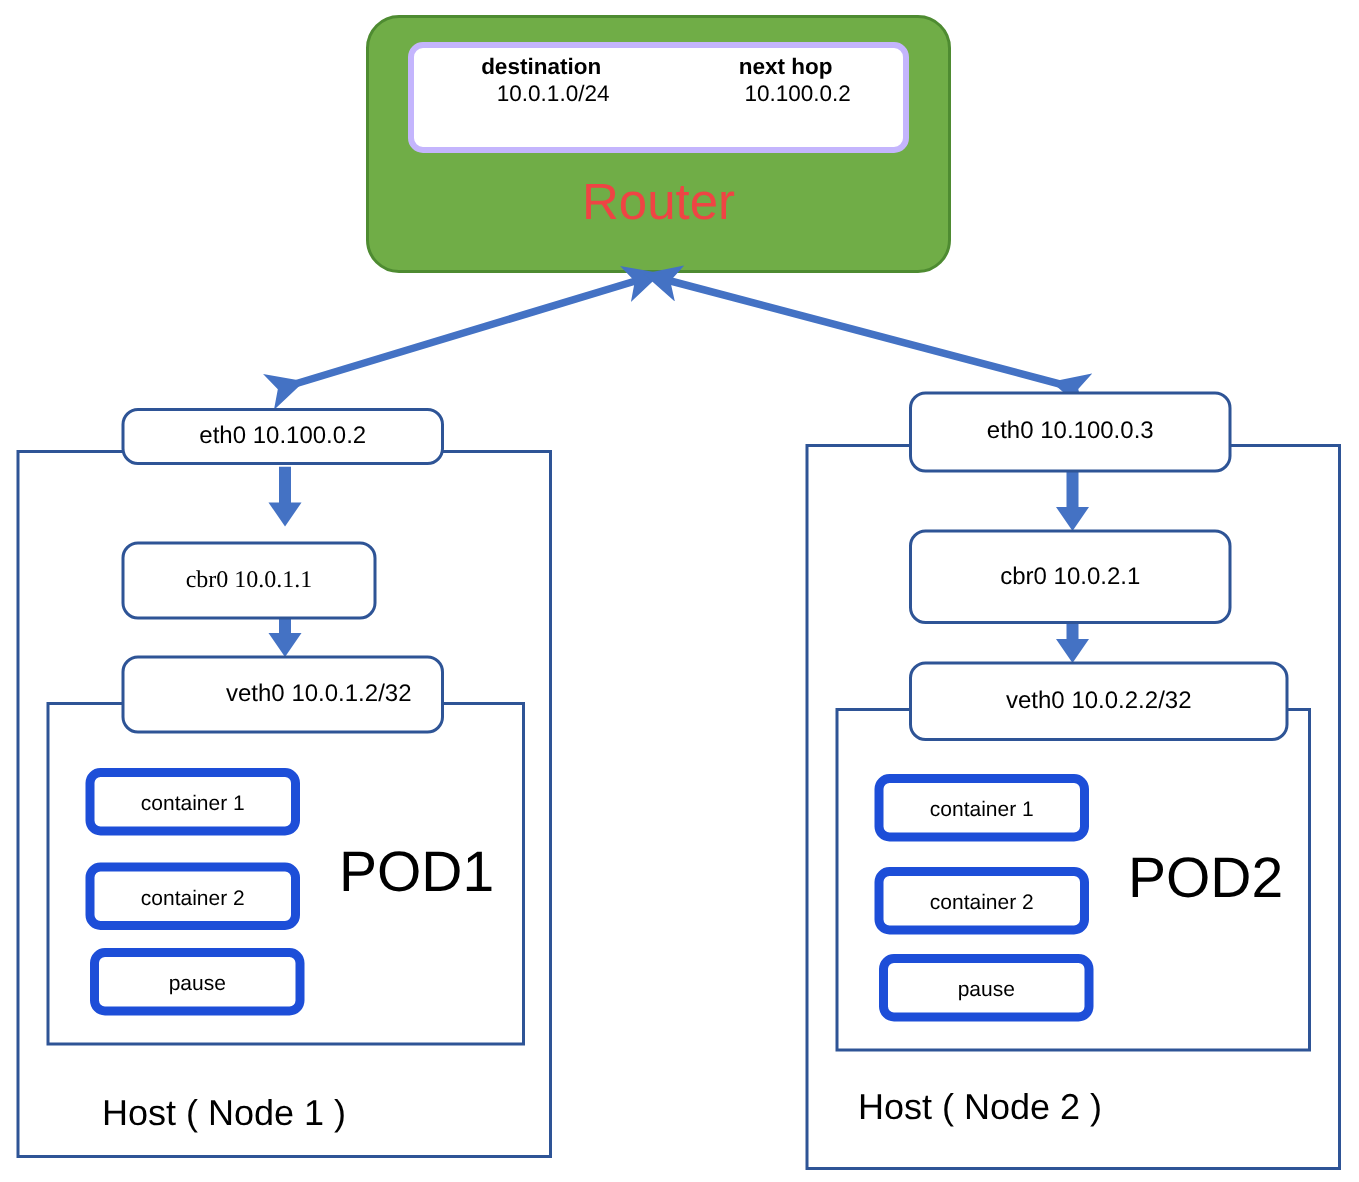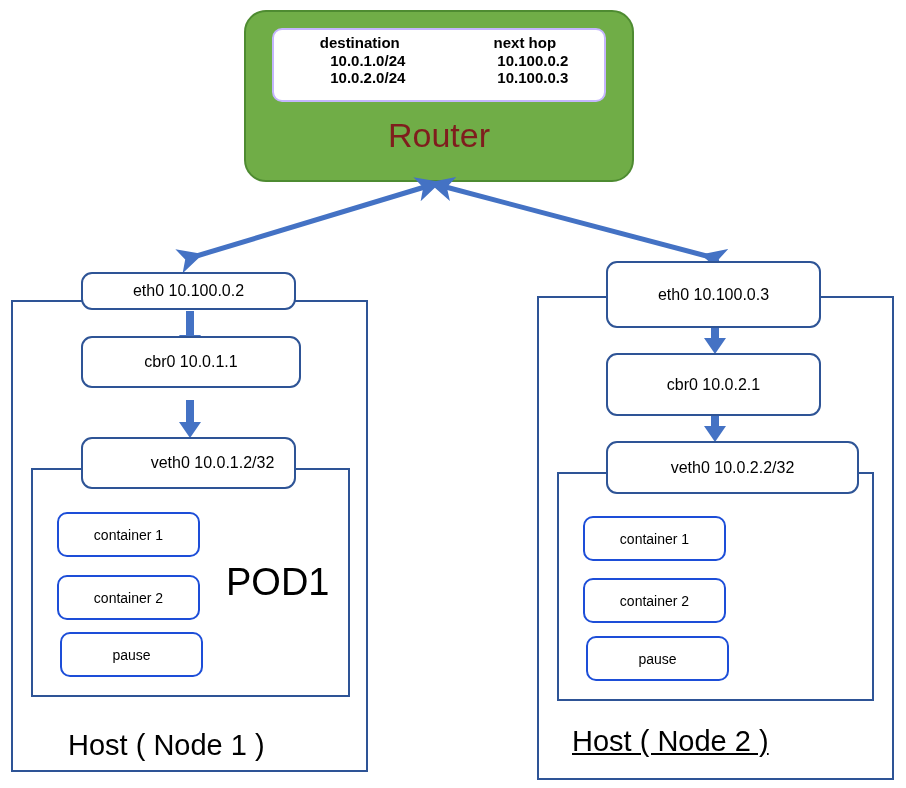--- a/index.html
+++ b/index.html
@@ -37,7 +37,7 @@
     width: 334px;
     height: 74px;
     background: #ffffff;
-    border: 2px solid #c4b5fd;
+    border: 4px solid #c4b5fd;
     border-radius: 10px;
     box-sizing: border-box;
     padding-top: 3px;

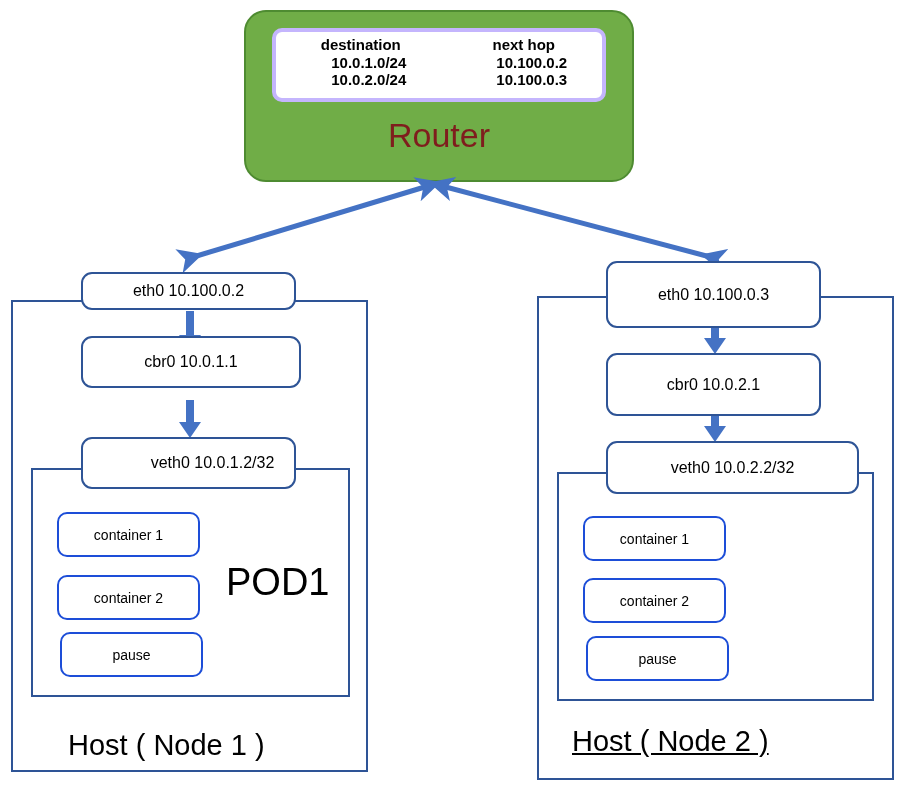--- a/index.html
+++ b/index.html
@@ -56,7 +56,7 @@
   }
   .route-table td {
     font-size: 15px;
-    font-weight: bold;
+    font-weight: normal;
     padding: 0px 0 0px 16px;
     text-align: center;
   }

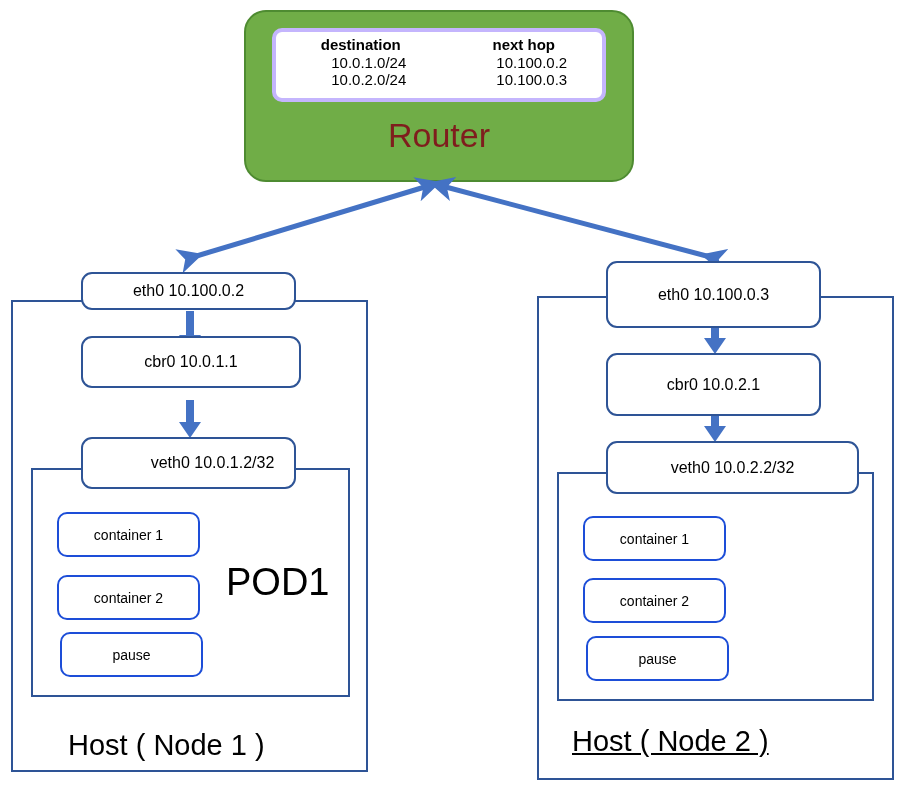--- a/index.html
+++ b/index.html
@@ -175,10 +175,6 @@
           <td>10.0.1.0/24</td>
           <td>10.100.0.2</td>
         </tr>
-        <tr>
-          <td>10.0.2.0/24</td>
-          <td>10.100.0.3</td>
-        </tr>
       </tbody>
     </table>
   </div>

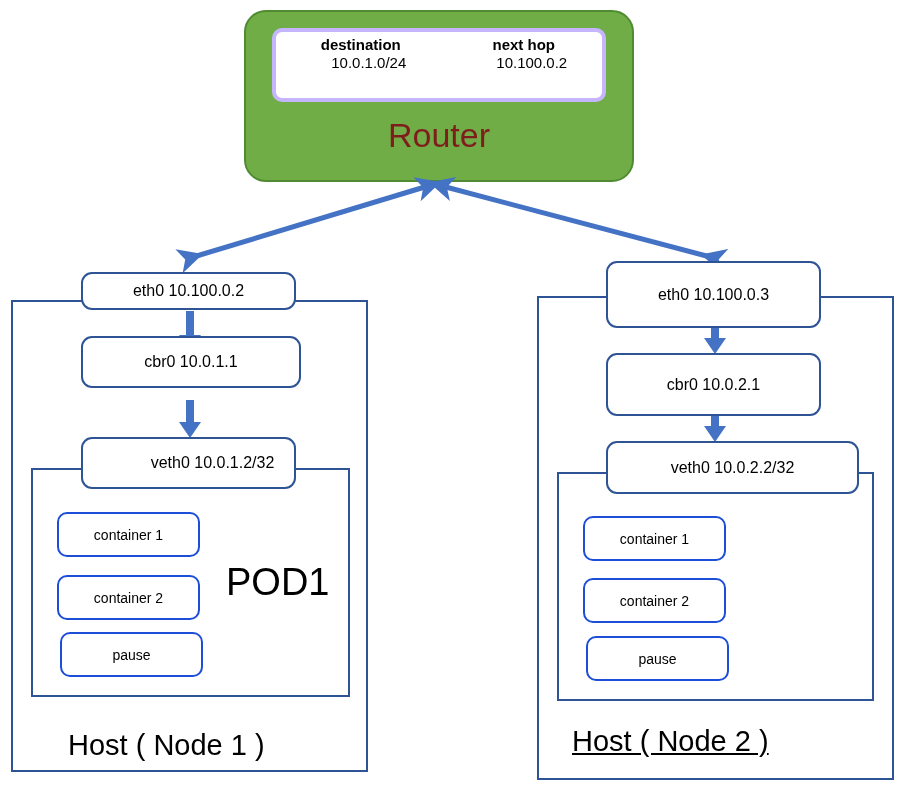--- a/index.html
+++ b/index.html
@@ -70,7 +70,7 @@
     width: 390px;
     text-align: center;
     font-size: 34px;
-    color: #7f1d1d;
+    color: #ef4444;
     line-height: 1;
   }
 

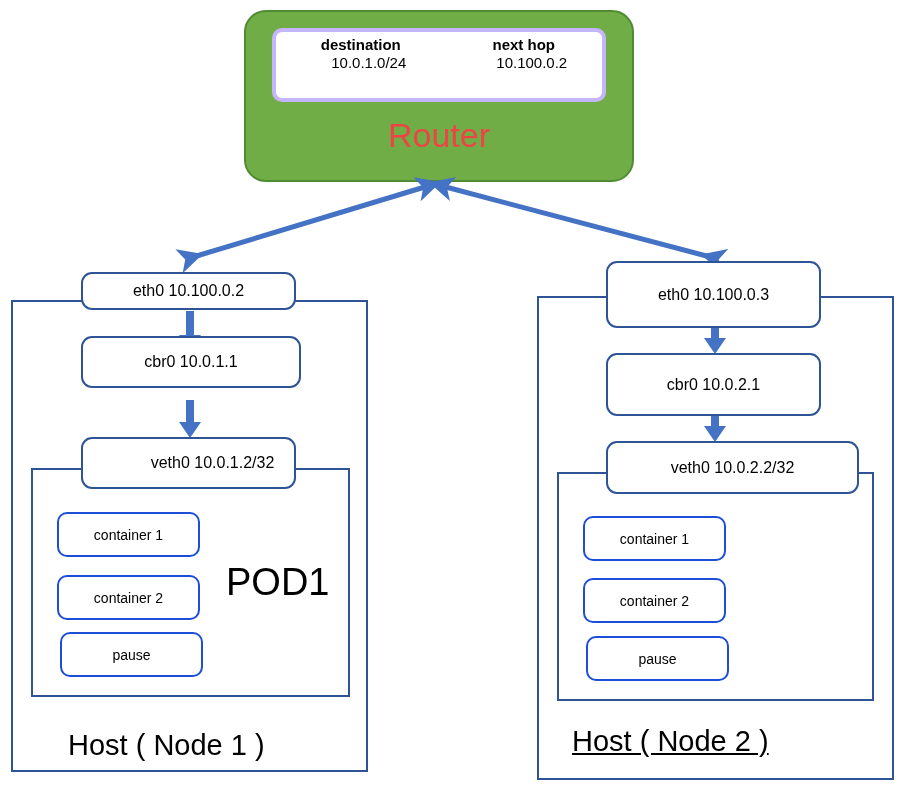--- a/index.html
+++ b/index.html
@@ -208,7 +208,7 @@
   <div class="host-frame" style="left:537px; top:296px; width:357px; height:484px;"></div>
   <div class="pod-frame" style="left:557px; top:472px; width:317px; height:229px;"></div>
 
-  <div class="node-box" style="left:606px; top:261px; width:215px; height:67px;">eth0 10.100.0.3</div>
+  <div class="node-box" style="left:606px; top:261px; width:215px; height:54px;">eth0 10.100.0.3</div>
   <div class="node-box" style="left:606px; top:353px; width:215px; height:63px;">cbr0 10.0.2.1</div>
   <div class="node-box" style="left:606px; top:441px; width:253px; height:53px;">veth0 10.0.2.2/32</div>
 

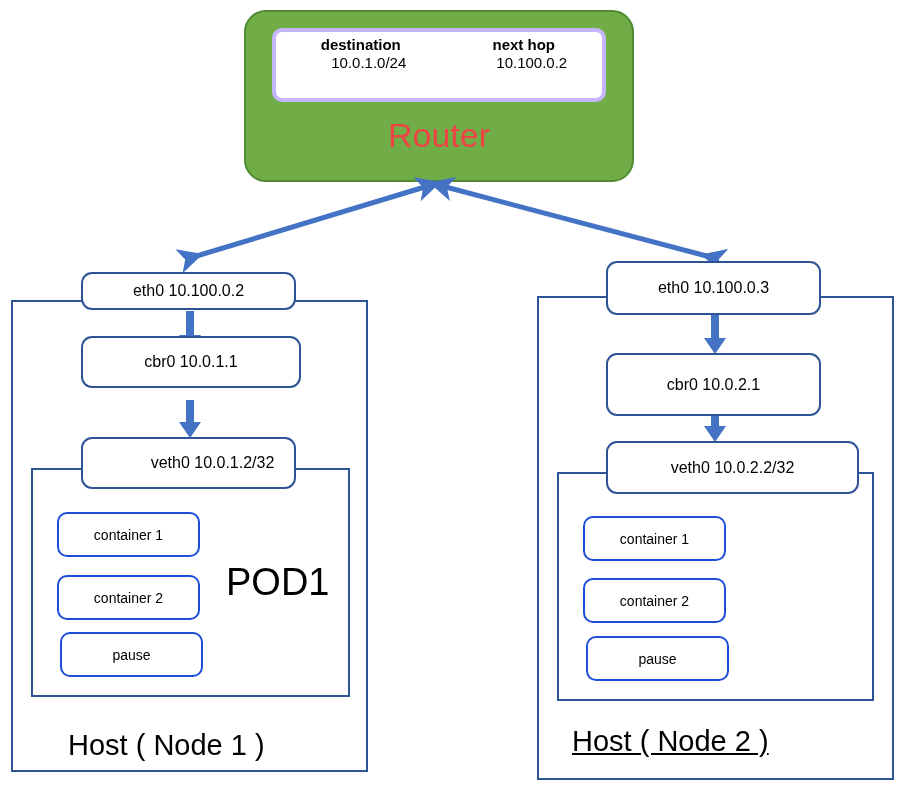--- a/index.html
+++ b/index.html
@@ -185,7 +185,7 @@
   <div class="pod-frame" style="left:31px; top:468px; width:319px; height:229px;"></div>
 
   <div class="node-box" style="left:81px; top:272px; width:215px; height:38px;">eth0 10.100.0.2</div>
-  <div class="node-box" style="left:81px; top:336px; width:220px; height:52px;">cbr0 10.0.1.1</div>
+  <div class="node-box" style="left:81px; top:361px; width:170px; height:52px;font-family:Liberation Serif, serif;">cbr0 10.0.1.1</div>
   <div class="node-box" style="left:81px; top:437px; width:215px; height:52px;padding-left:48px;">veth0 10.0.1.2/32</div>
 
   <svg class="v-arrow" style="left:175px; top:311px; width:30px; height:42px;" viewBox="0 0 30 42">

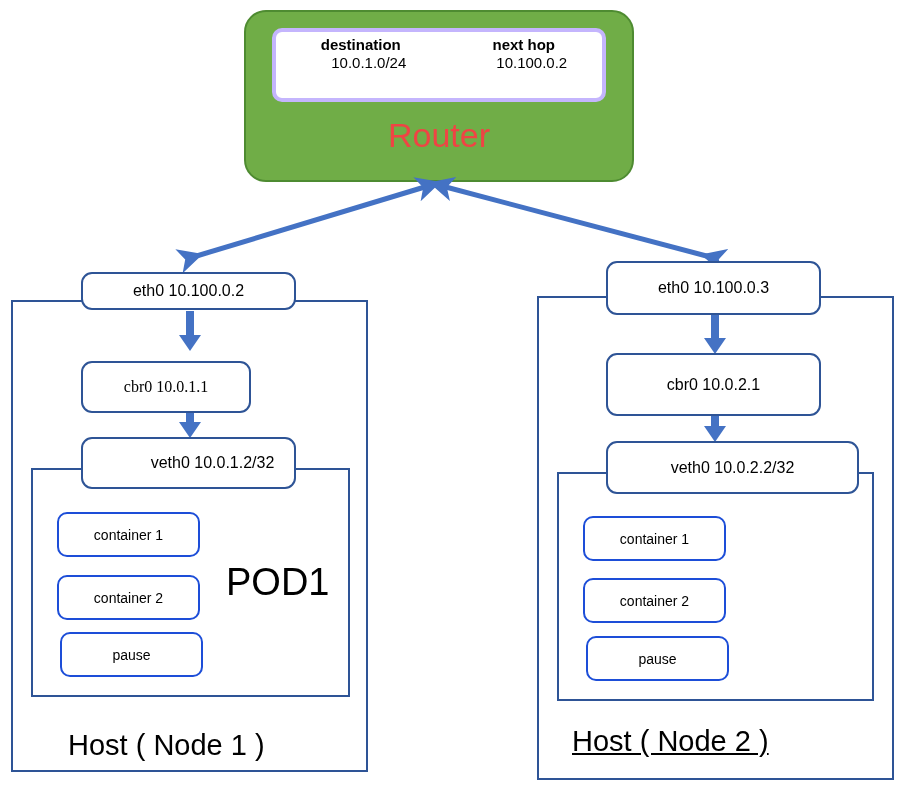--- a/index.html
+++ b/index.html
@@ -119,7 +119,7 @@
   .container-box {
     position: absolute;
     background: #ffffff;
-    border: 2px solid #1d4ed8;
+    border: 6px solid #1d4ed8;
     border-radius: 10px;
     box-sizing: border-box;
     display: flex;

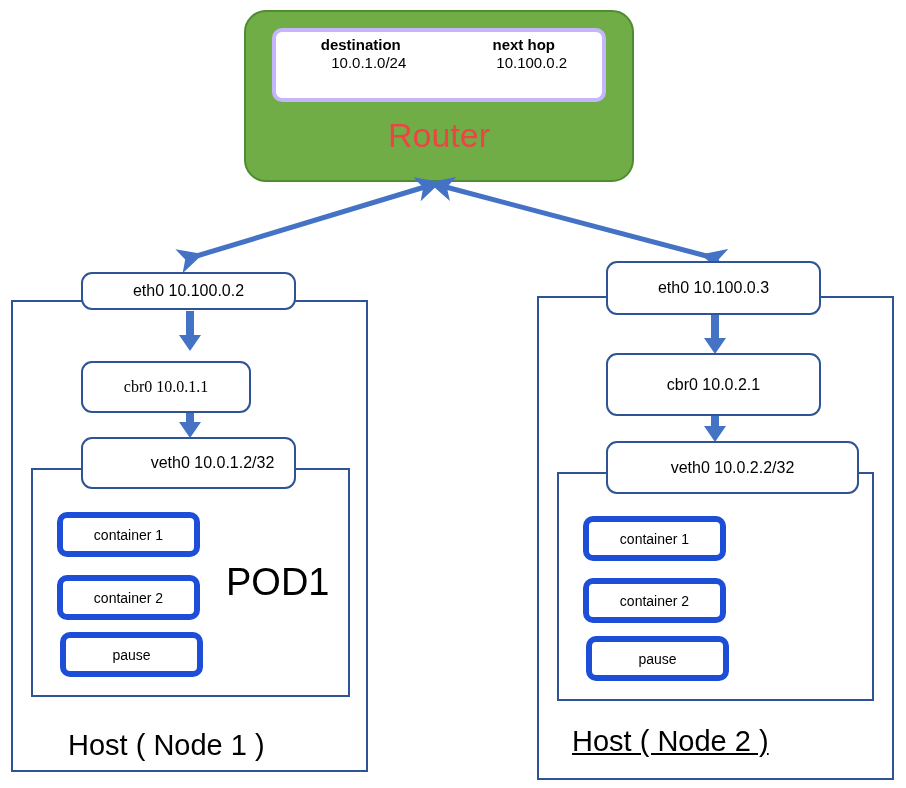--- a/index.html
+++ b/index.html
@@ -225,6 +225,7 @@
   <div class="container-box" style="left:583px; top:578px; width:143px; height:45px;">container 2</div>
   <div class="container-box" style="left:586px; top:636px; width:143px; height:45px;">pause</div>
 
+  <div class="pod-label" style="left:752px; top:567px;">POD2</div>
 
   <div class="host-label" style="left:572px; top:727px;text-decoration:underline;">Host ( Node 2 )</div>
 

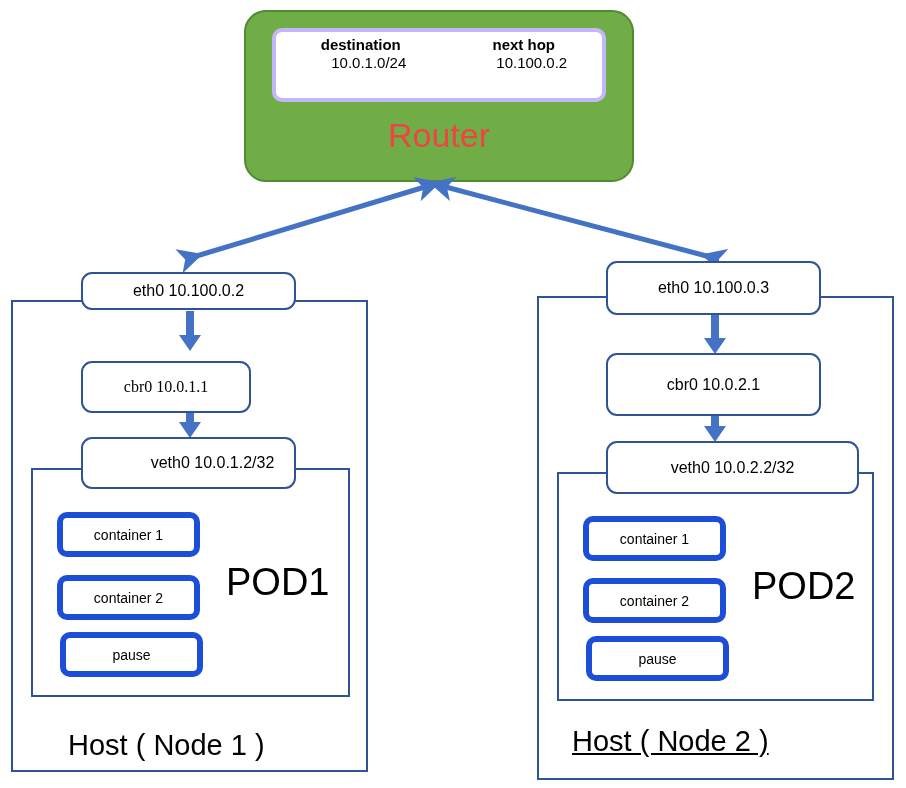--- a/index.html
+++ b/index.html
@@ -89,7 +89,7 @@
   }
   .host-label {
     position: absolute;
-    font-size: 29px;
+    font-size: 24px;
     color: #000000;
     white-space: nowrap;
     line-height: 1;

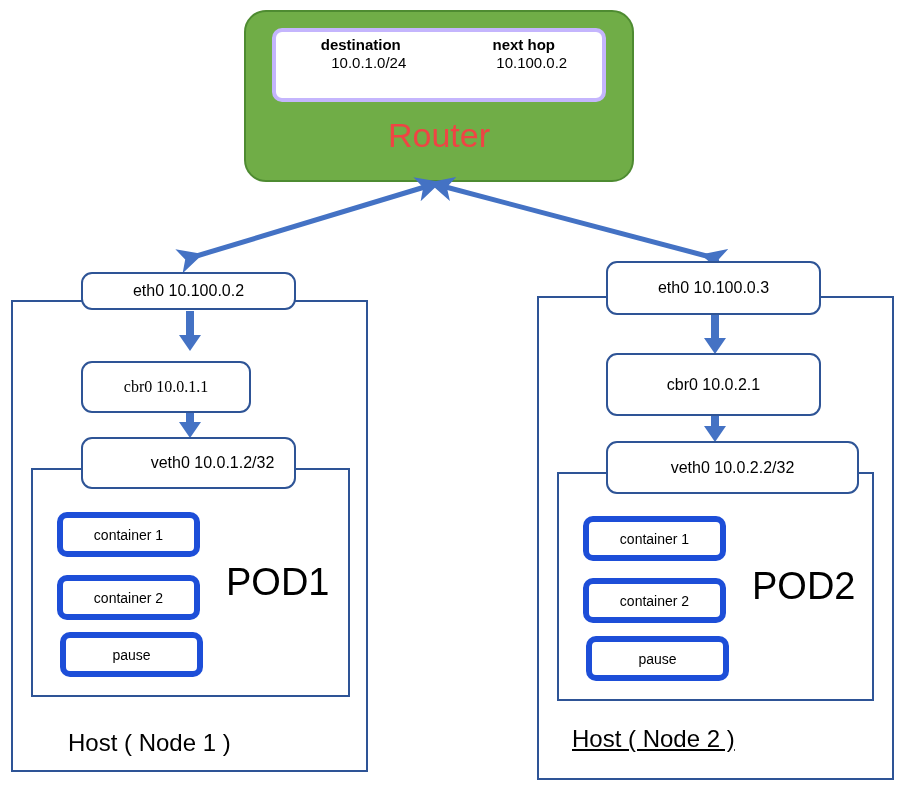--- a/index.html
+++ b/index.html
@@ -227,7 +227,7 @@
 
   <div class="pod-label" style="left:752px; top:567px;">POD2</div>
 
-  <div class="host-label" style="left:572px; top:727px;text-decoration:underline;">Host ( Node 2 )</div>
+  <div class="host-label" style="left:572px; top:727px;">Host ( Node 2 )</div>
 
 </div>
 

